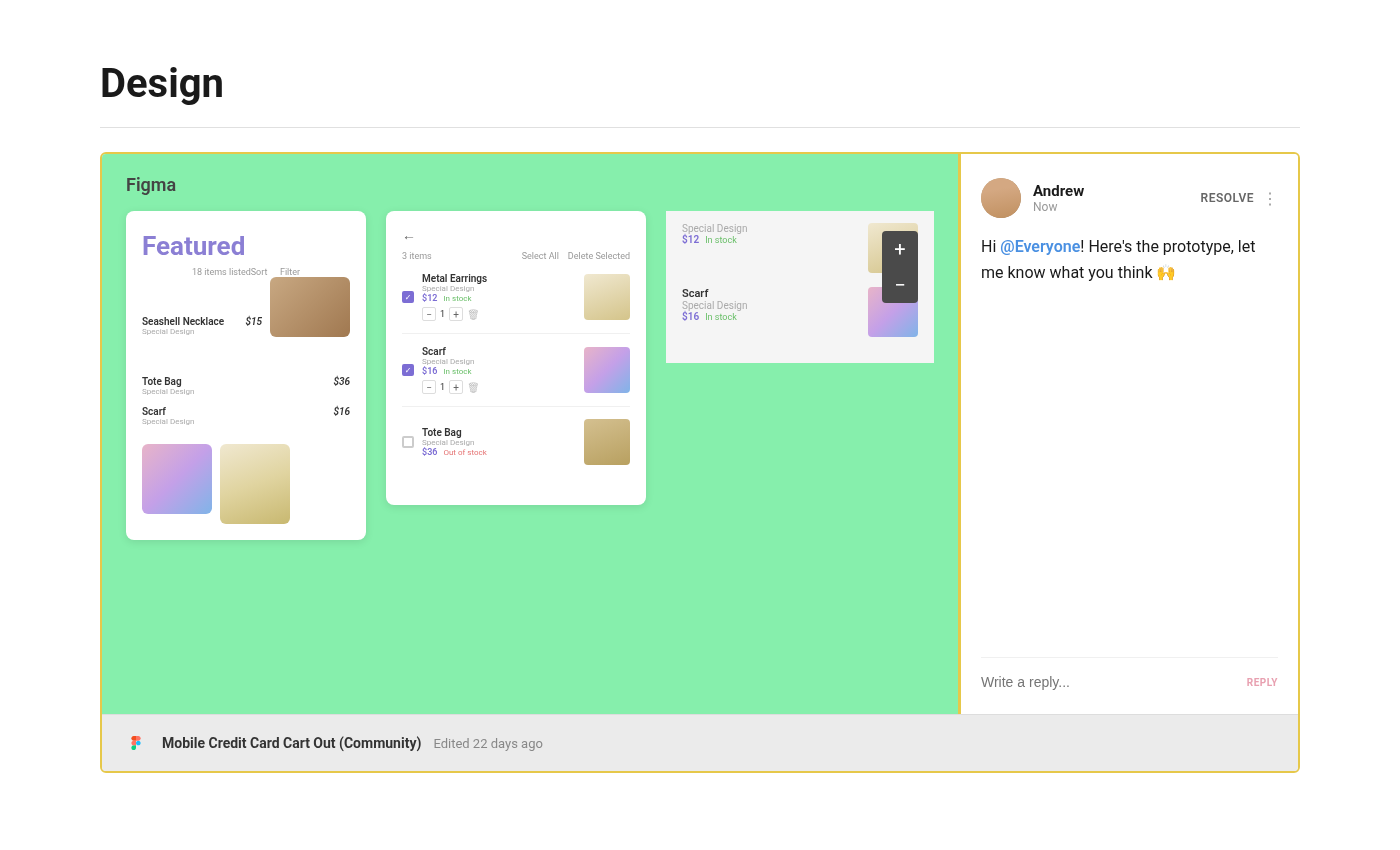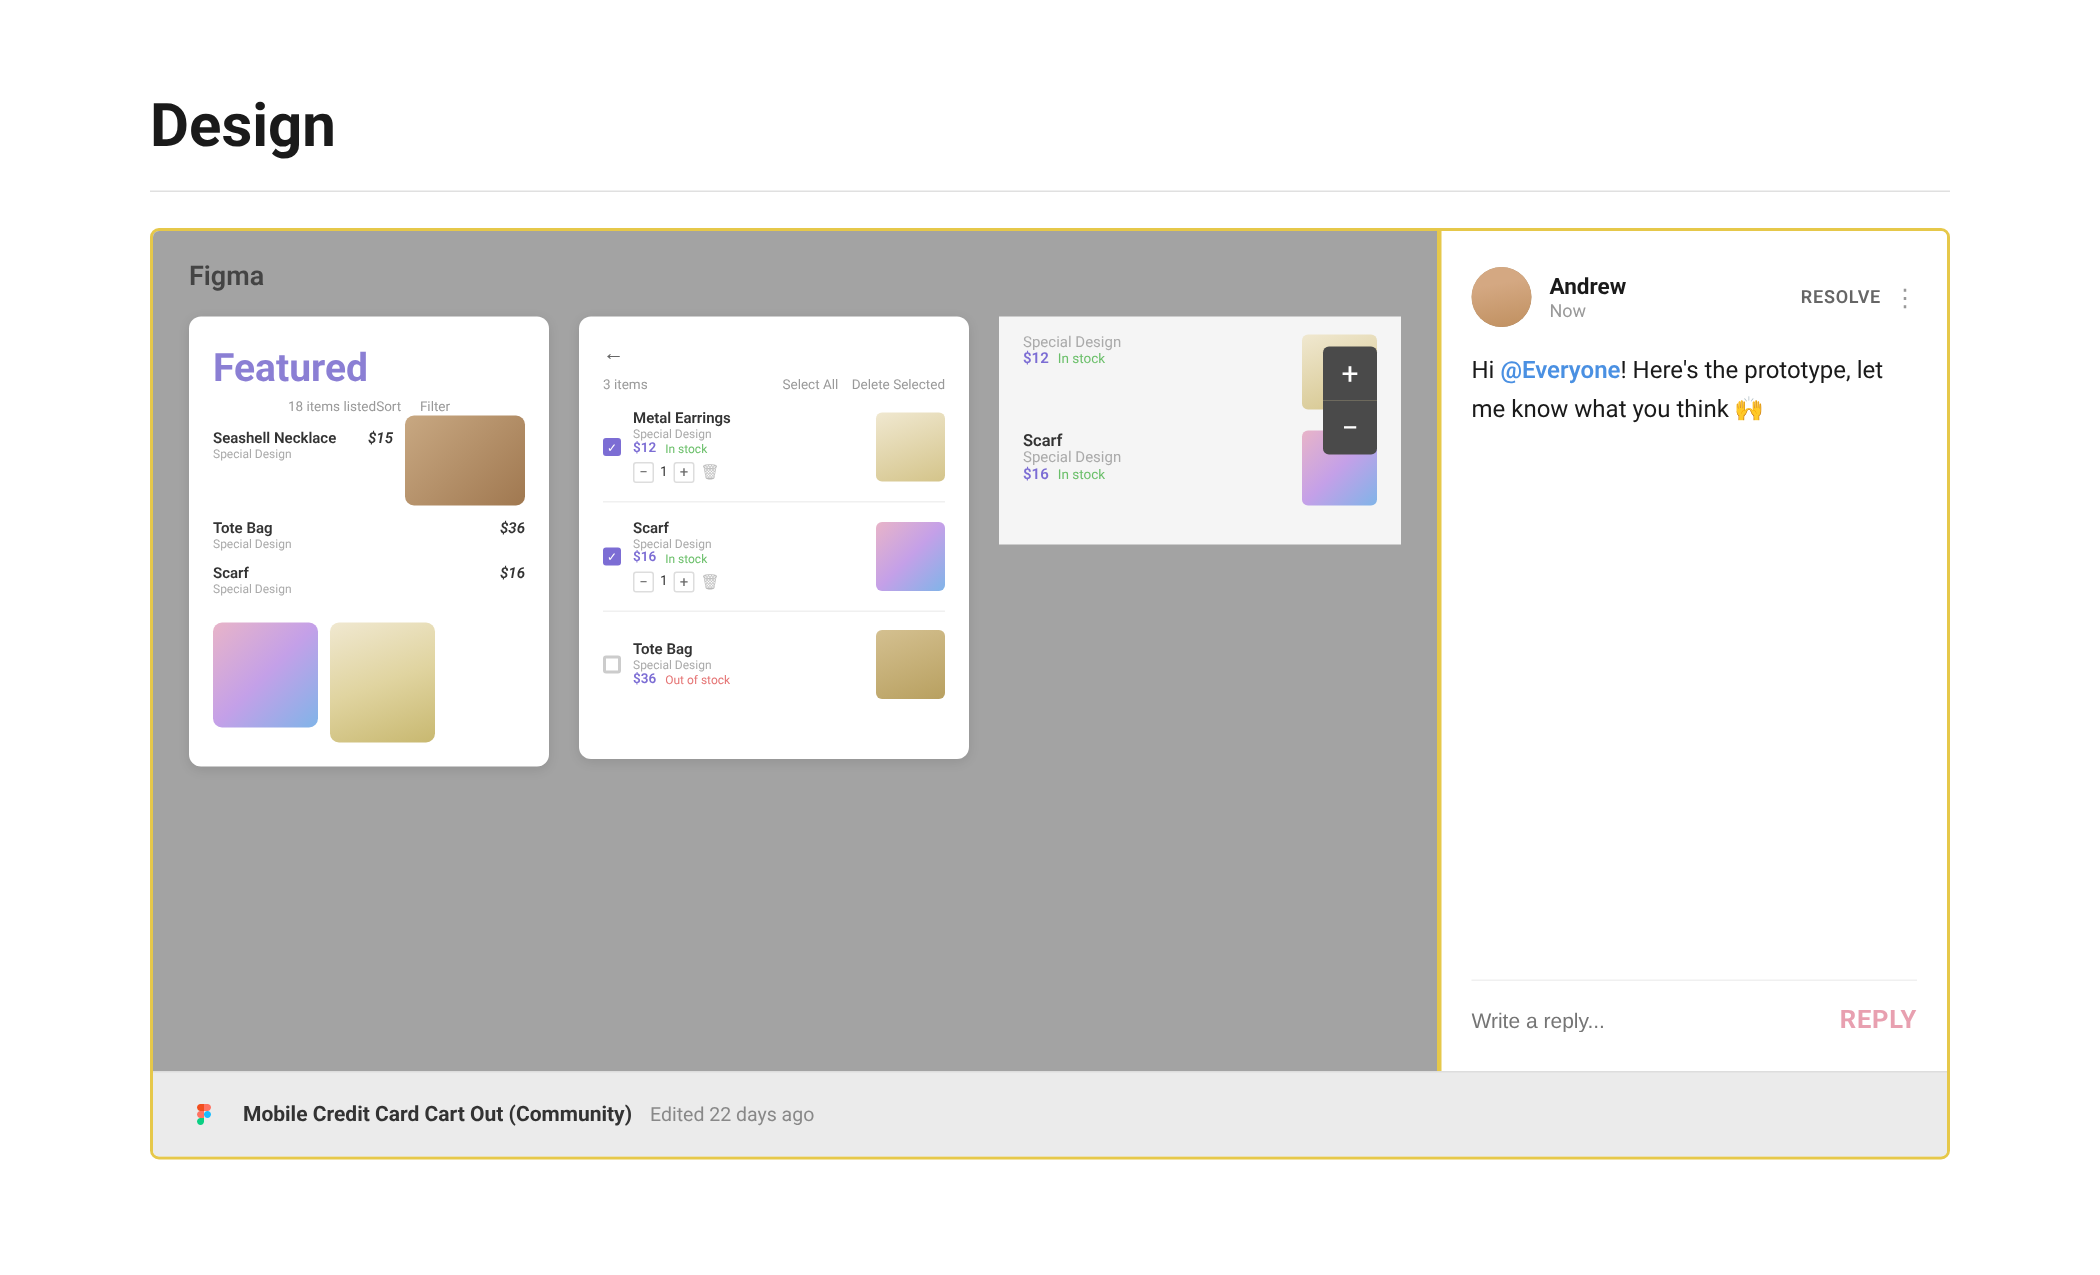--- a/index.html
+++ b/index.html
@@ -47,7 +47,7 @@
     
     .figma-area {
       flex: 1;
-      background: #a3a3a3;
+      background: #86efac;
       padding: 20px 24px 0 24px;
       position: relative;
       overflow: hidden;

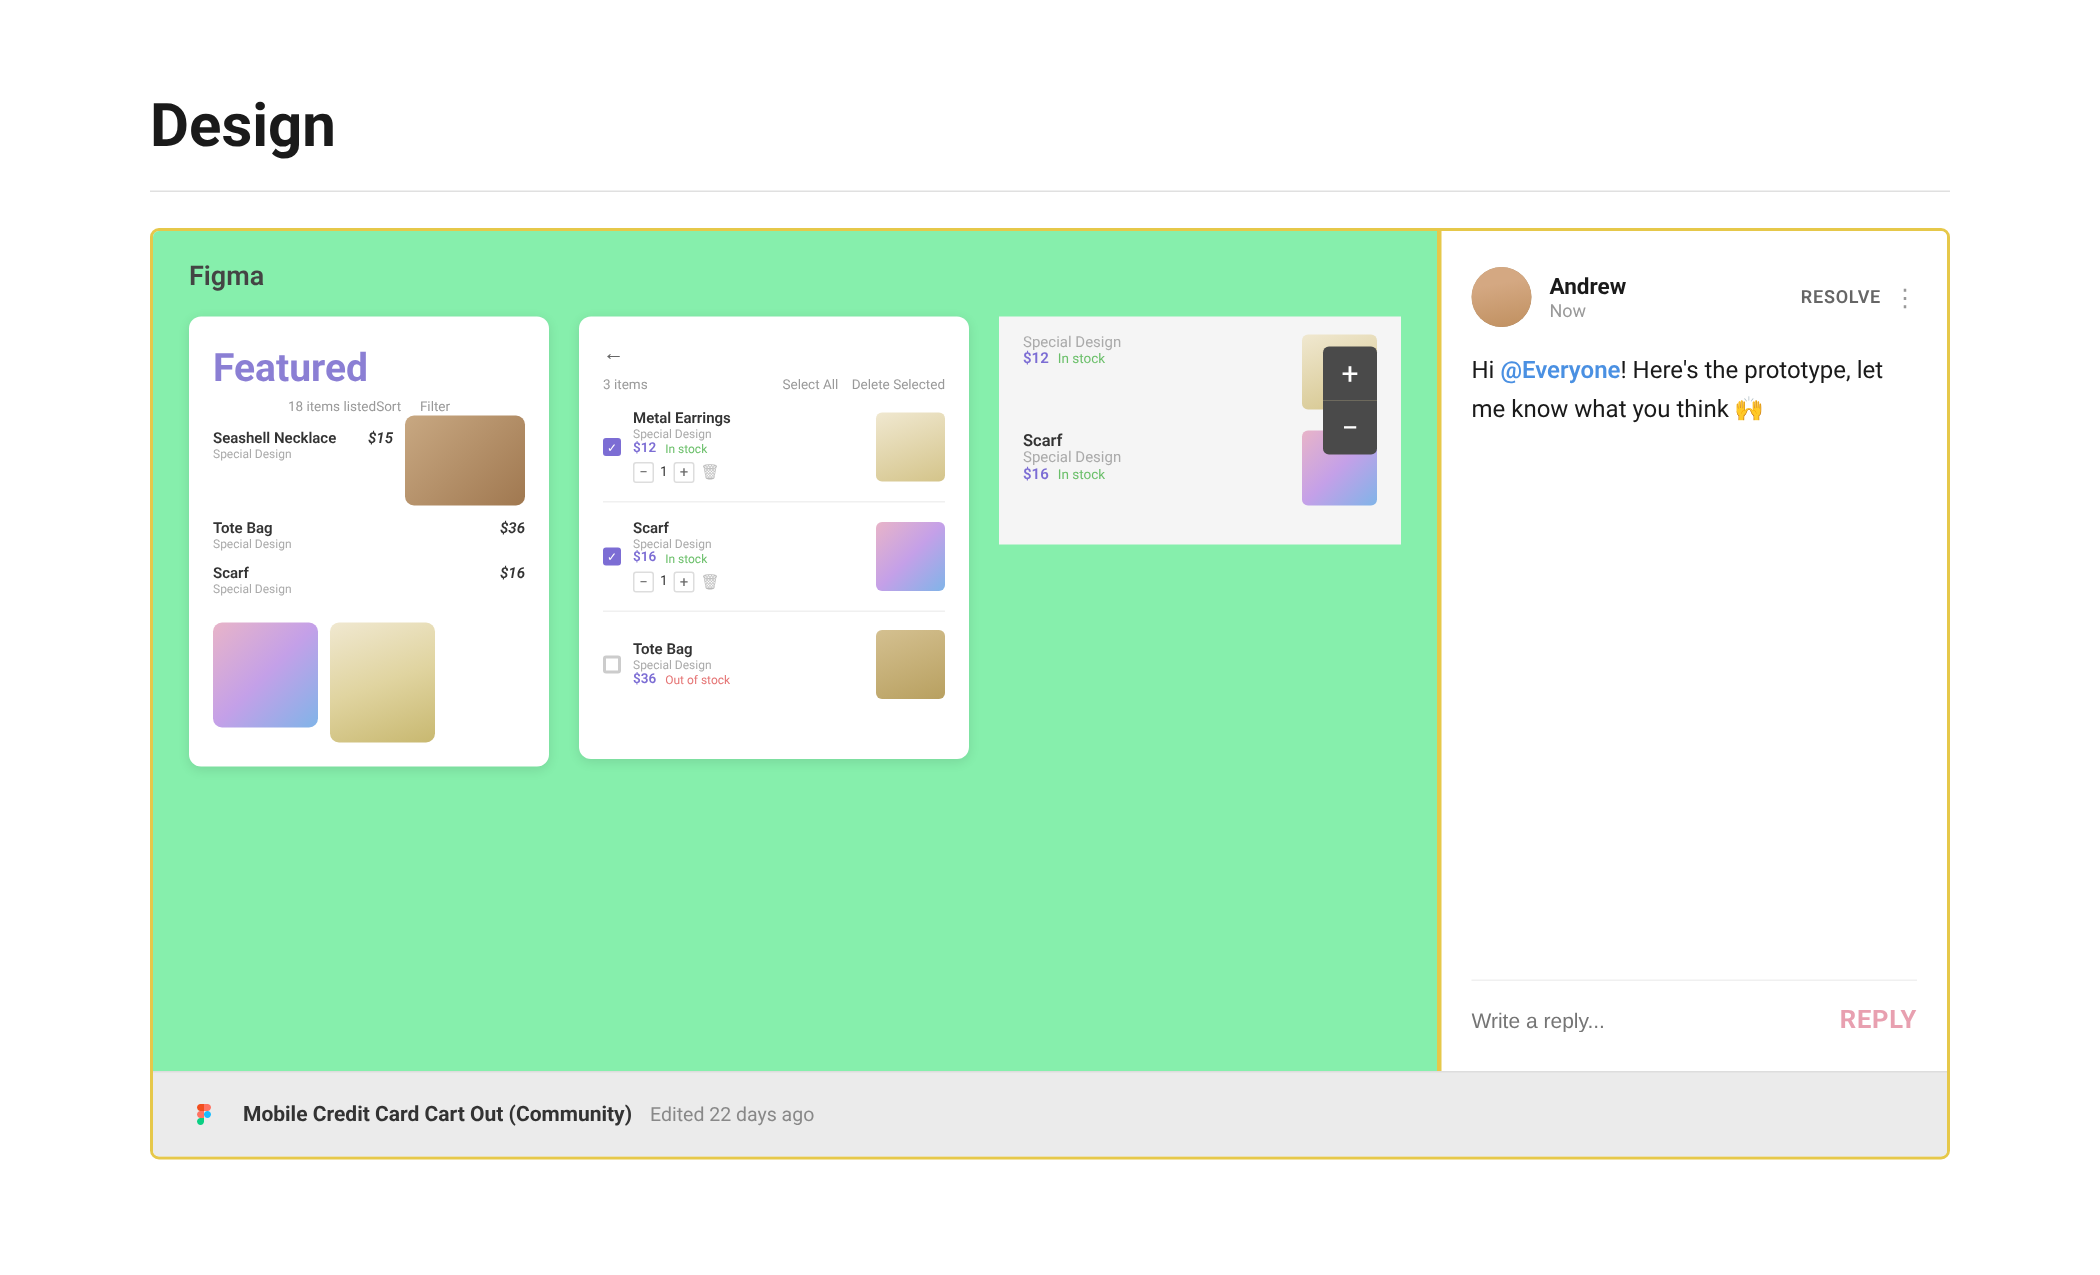--- a/index.html
+++ b/index.html
@@ -107,6 +107,7 @@
       justify-content: space-between;
       align-items: flex-start;
       margin-bottom: 10px;
+      margin-top: 29px;
     }
 
     .product-info h4 {

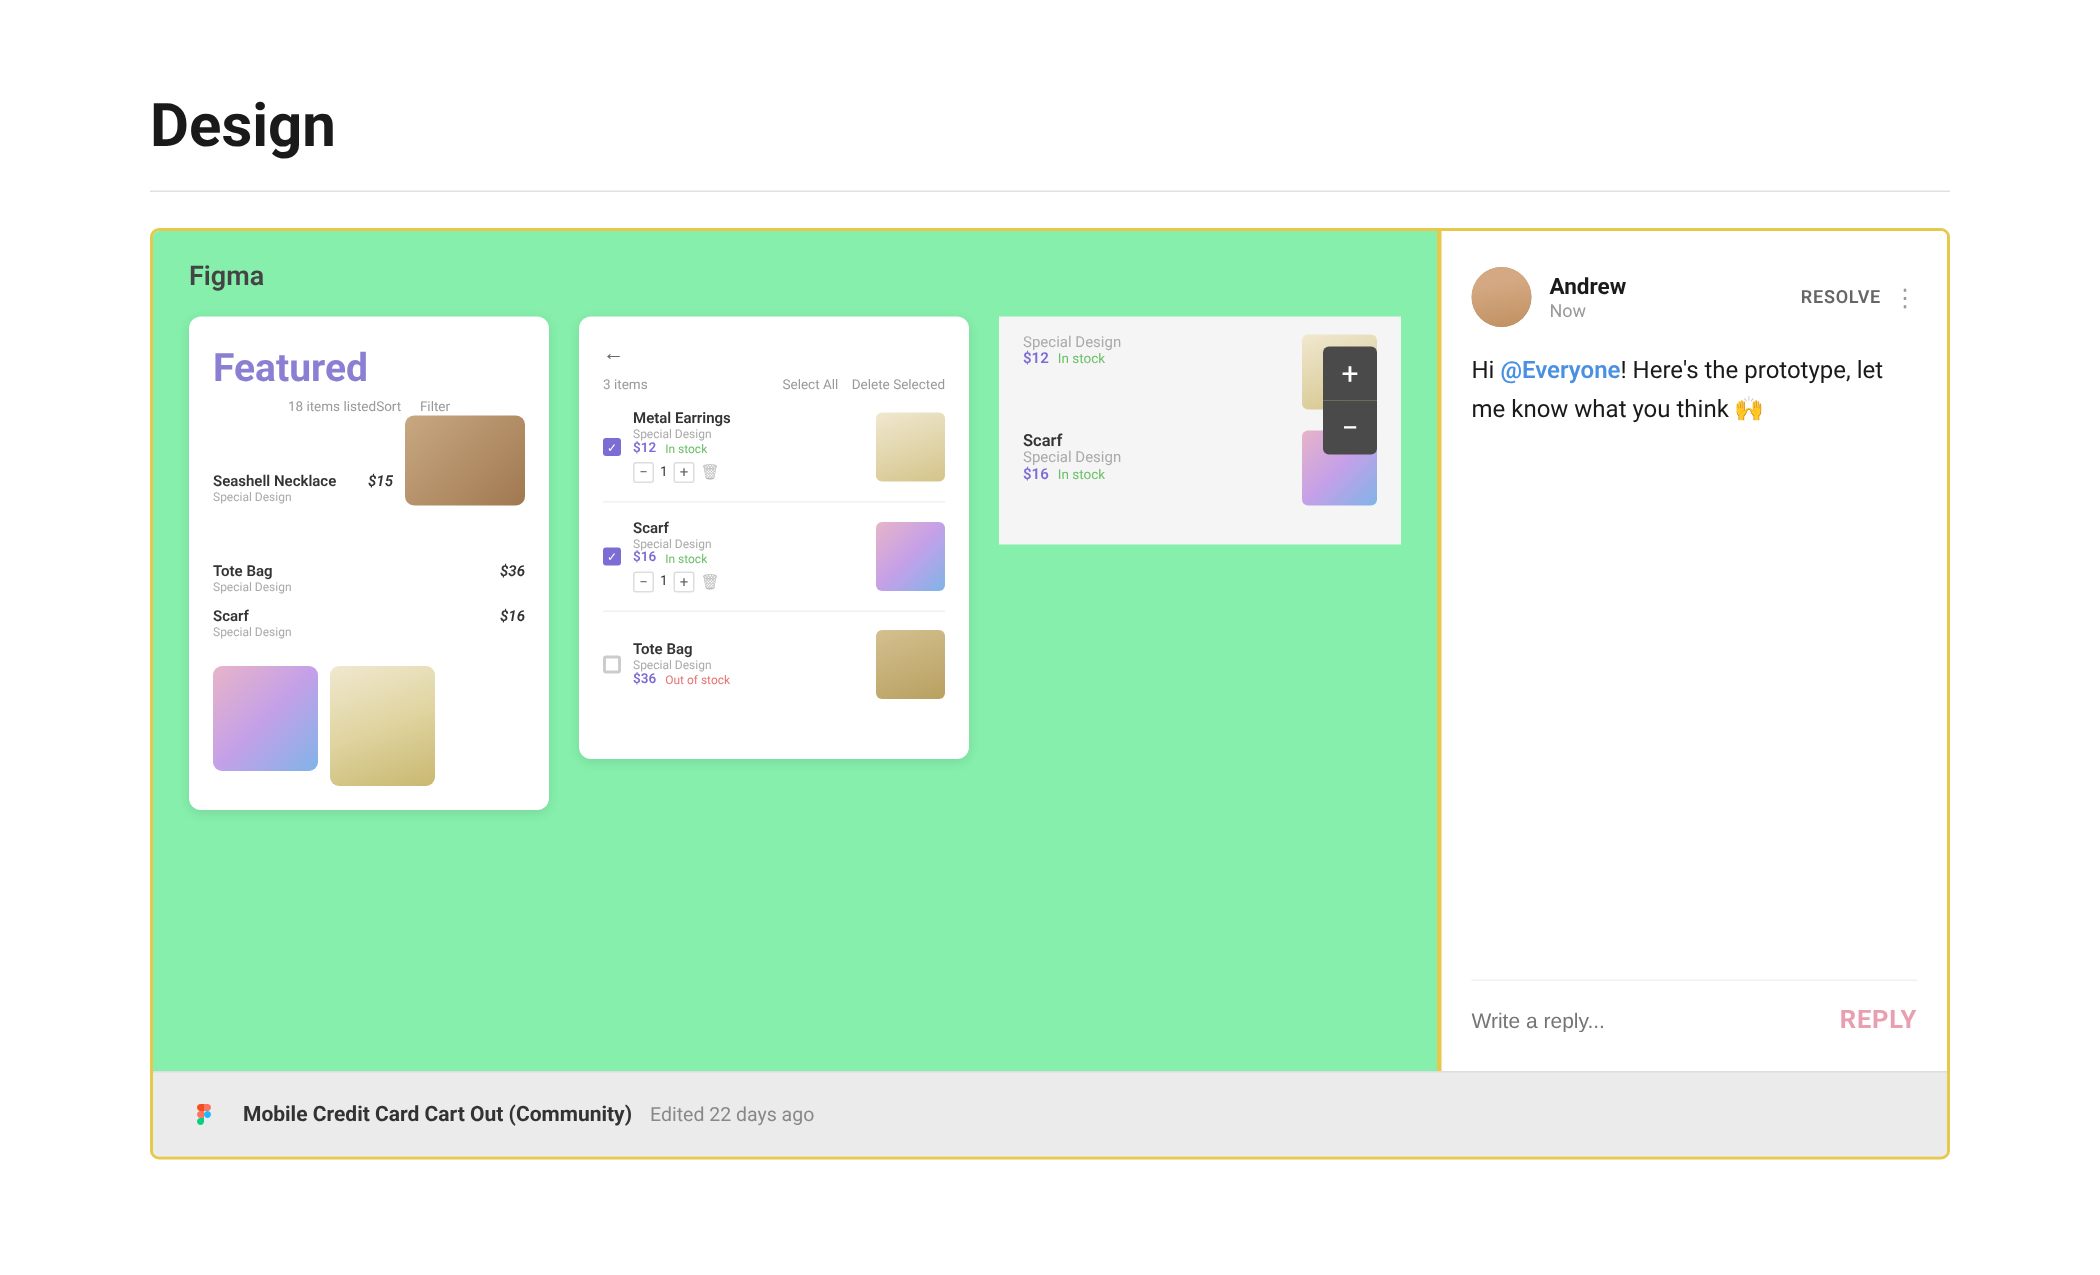--- a/index.html
+++ b/index.html
@@ -507,7 +507,7 @@
     }
 
     .reply-btn {
-      font-size: 17px;
+      font-size: 10px;
       font-weight: 700;
       color: #e8a0b0;
       cursor: pointer;

